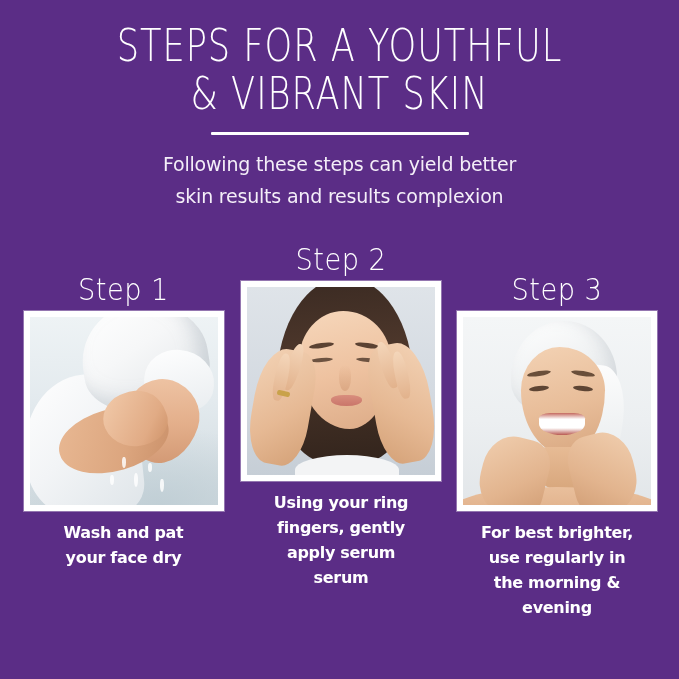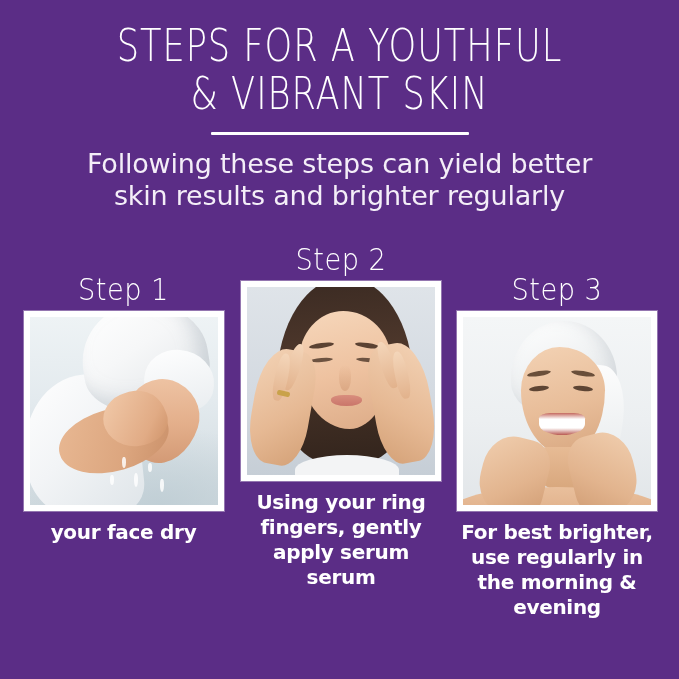--- a/index.html
+++ b/index.html
@@ -62,7 +62,7 @@
     color: #f4eef8;
     font-family: "DejaVu Sans", sans-serif;
     font-weight: 400;
-    font-size: 27px;
+    font-size: 19px;
     line-height: 32px;
     letter-spacing: -0.2px;
   }

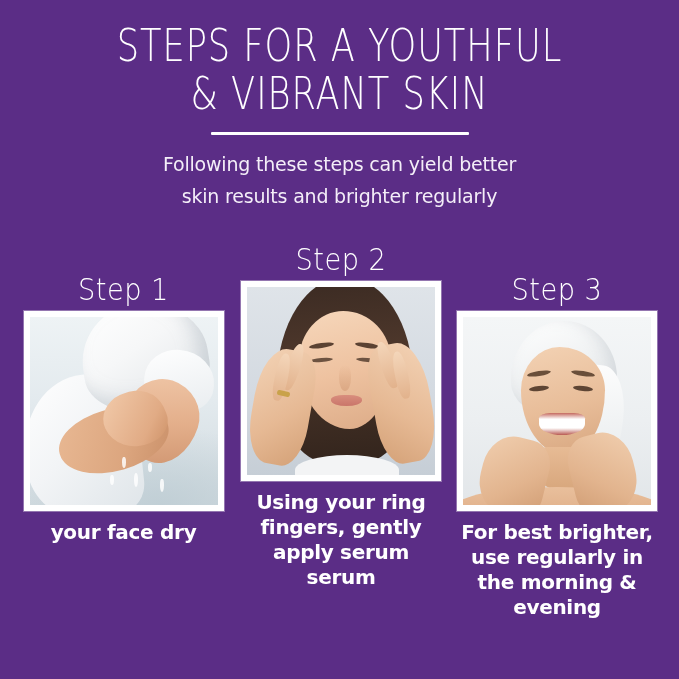--- a/index.html
+++ b/index.html
@@ -386,7 +386,7 @@
     <div class="divider"></div>
     <p class="subtitle">
       <span class="subtitle-line">Following these steps can yield better</span>
-      <span class="subtitle-line">skin results and brighter regularly</span>
+      <span class="subtitle-line">skin results and results complexion</span>
     </p>
   </div>
 

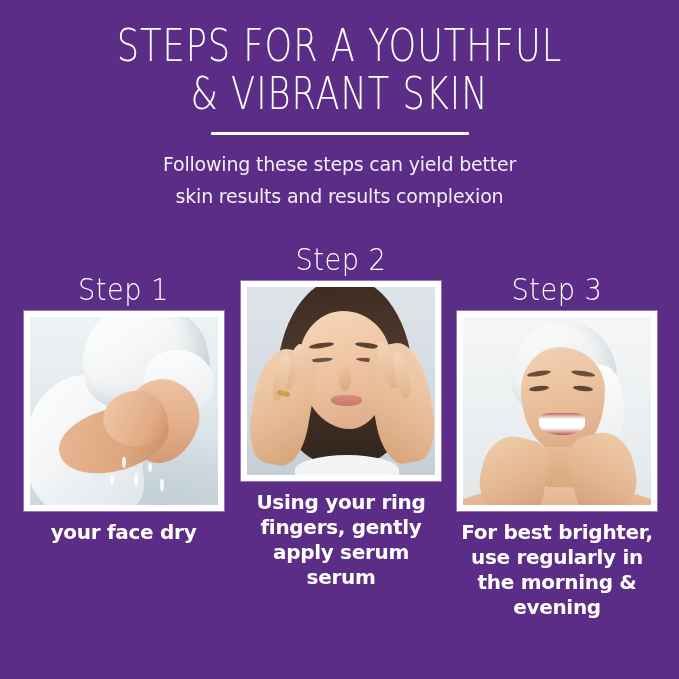--- a/index.html
+++ b/index.html
@@ -365,7 +365,7 @@
     color: #ffffff;
     font-family: "DejaVu Sans", sans-serif;
     font-weight: 700;
-    font-size: 20px;
+    font-size: 16px;
     line-height: 25px;
     letter-spacing: -0.3px;
   }

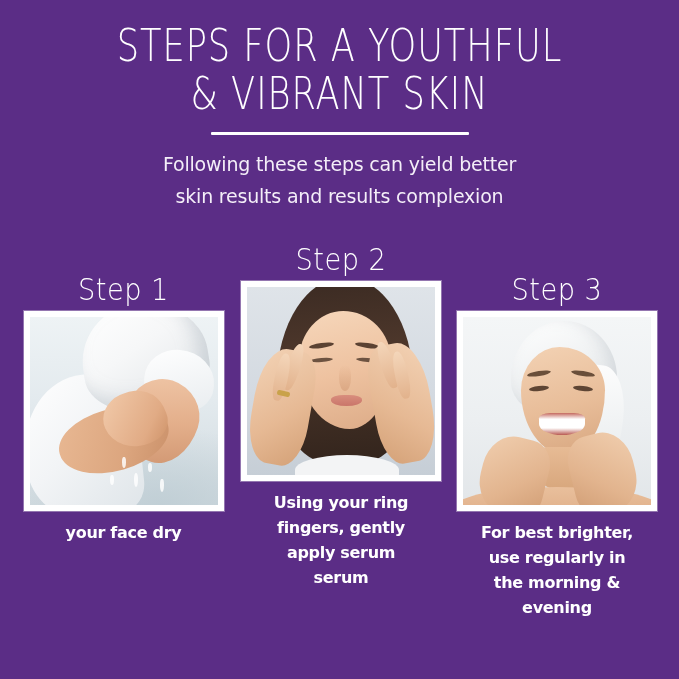--- a/index.html
+++ b/index.html
@@ -409,6 +409,7 @@
         </div>
       </div>
       <div class="step-caption">
+        <span class="caption-line">Wash and pat</span>
         <span class="caption-line">your face dry</span>
       </div>
     </div>

